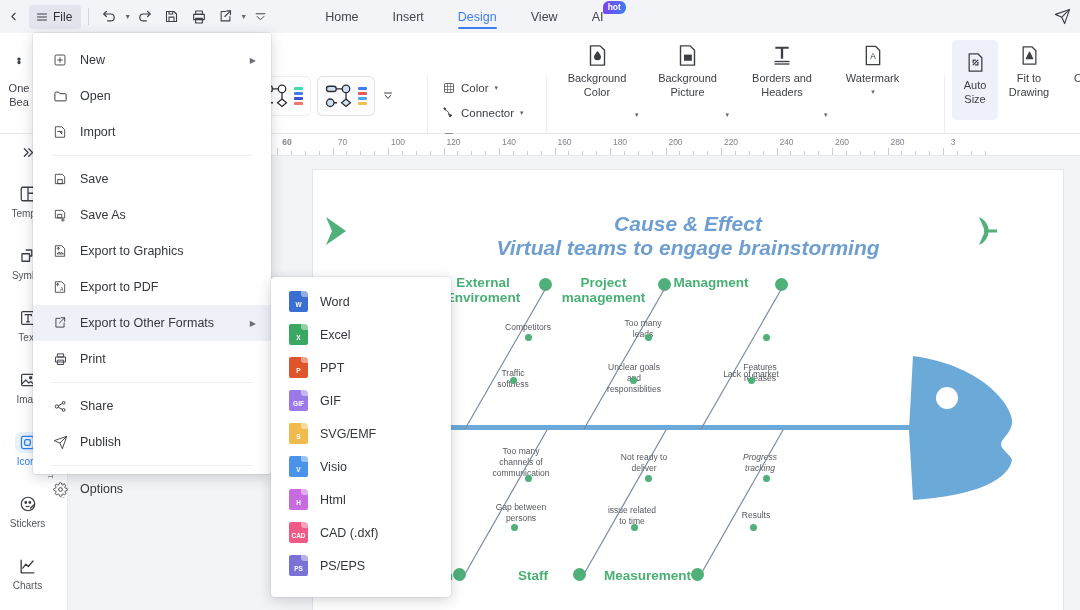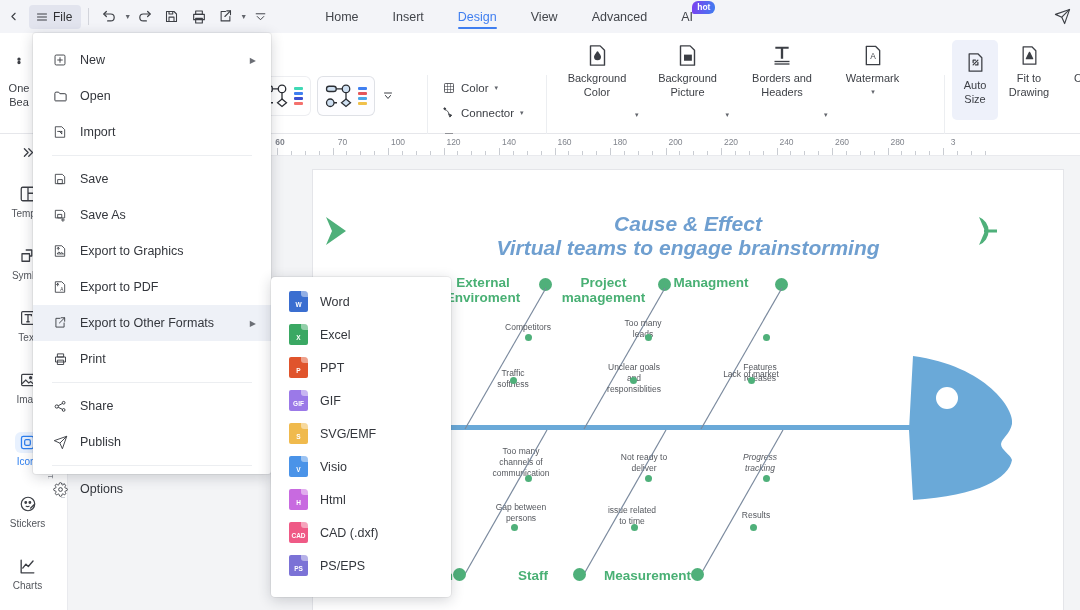--- a/index.html
+++ b/index.html
@@ -247,9 +247,6 @@
       </div>
     <div class="tab">
         <span>View</span>
-      </div>
-    <div class="tab">
-        <span>Advanced</span>
       </div>
     <div class="tab">
       <span>AI</span>

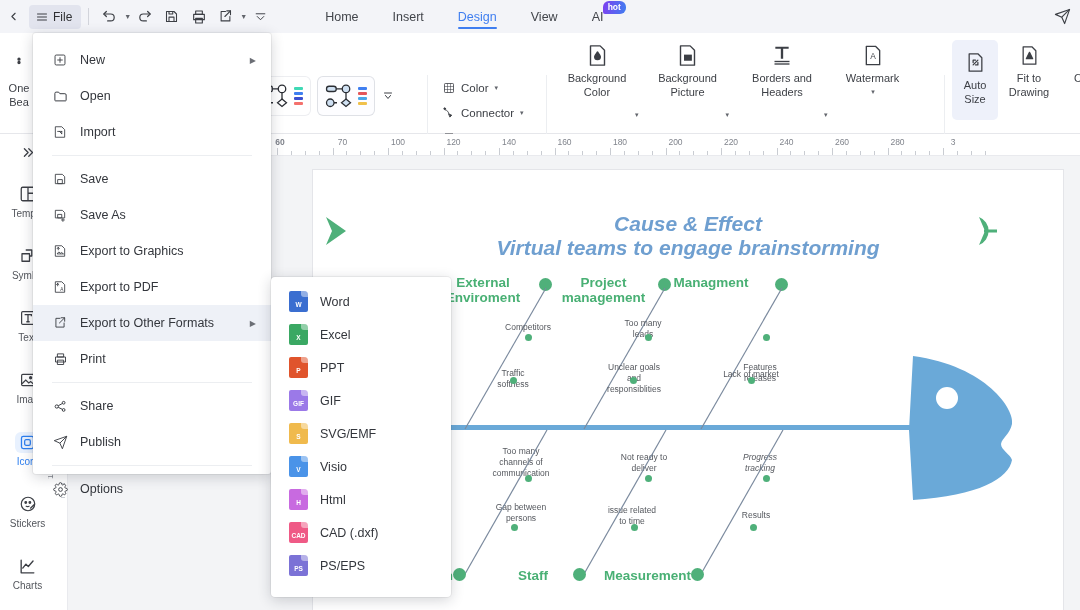--- a/index.html
+++ b/index.html
@@ -545,7 +545,7 @@
     <div class="tick minor" style="left: 194.25px;"></div>
     <div class="tick minor" style="left: 208.125px;"></div>
     <div class="tick" style="left: 222px;"></div>
-    <div class="rlabel" style="left: 225px; font-weight: bold;">60</div>
+    <div class="rlabel" style="left: 232px; font-weight: bold;">60</div>
     <div class="tick minor" style="left: 235.875px;"></div>
     <div class="tick minor" style="left: 249.75px;"></div>
     <div class="tick minor" style="left: 263.625px;"></div>

